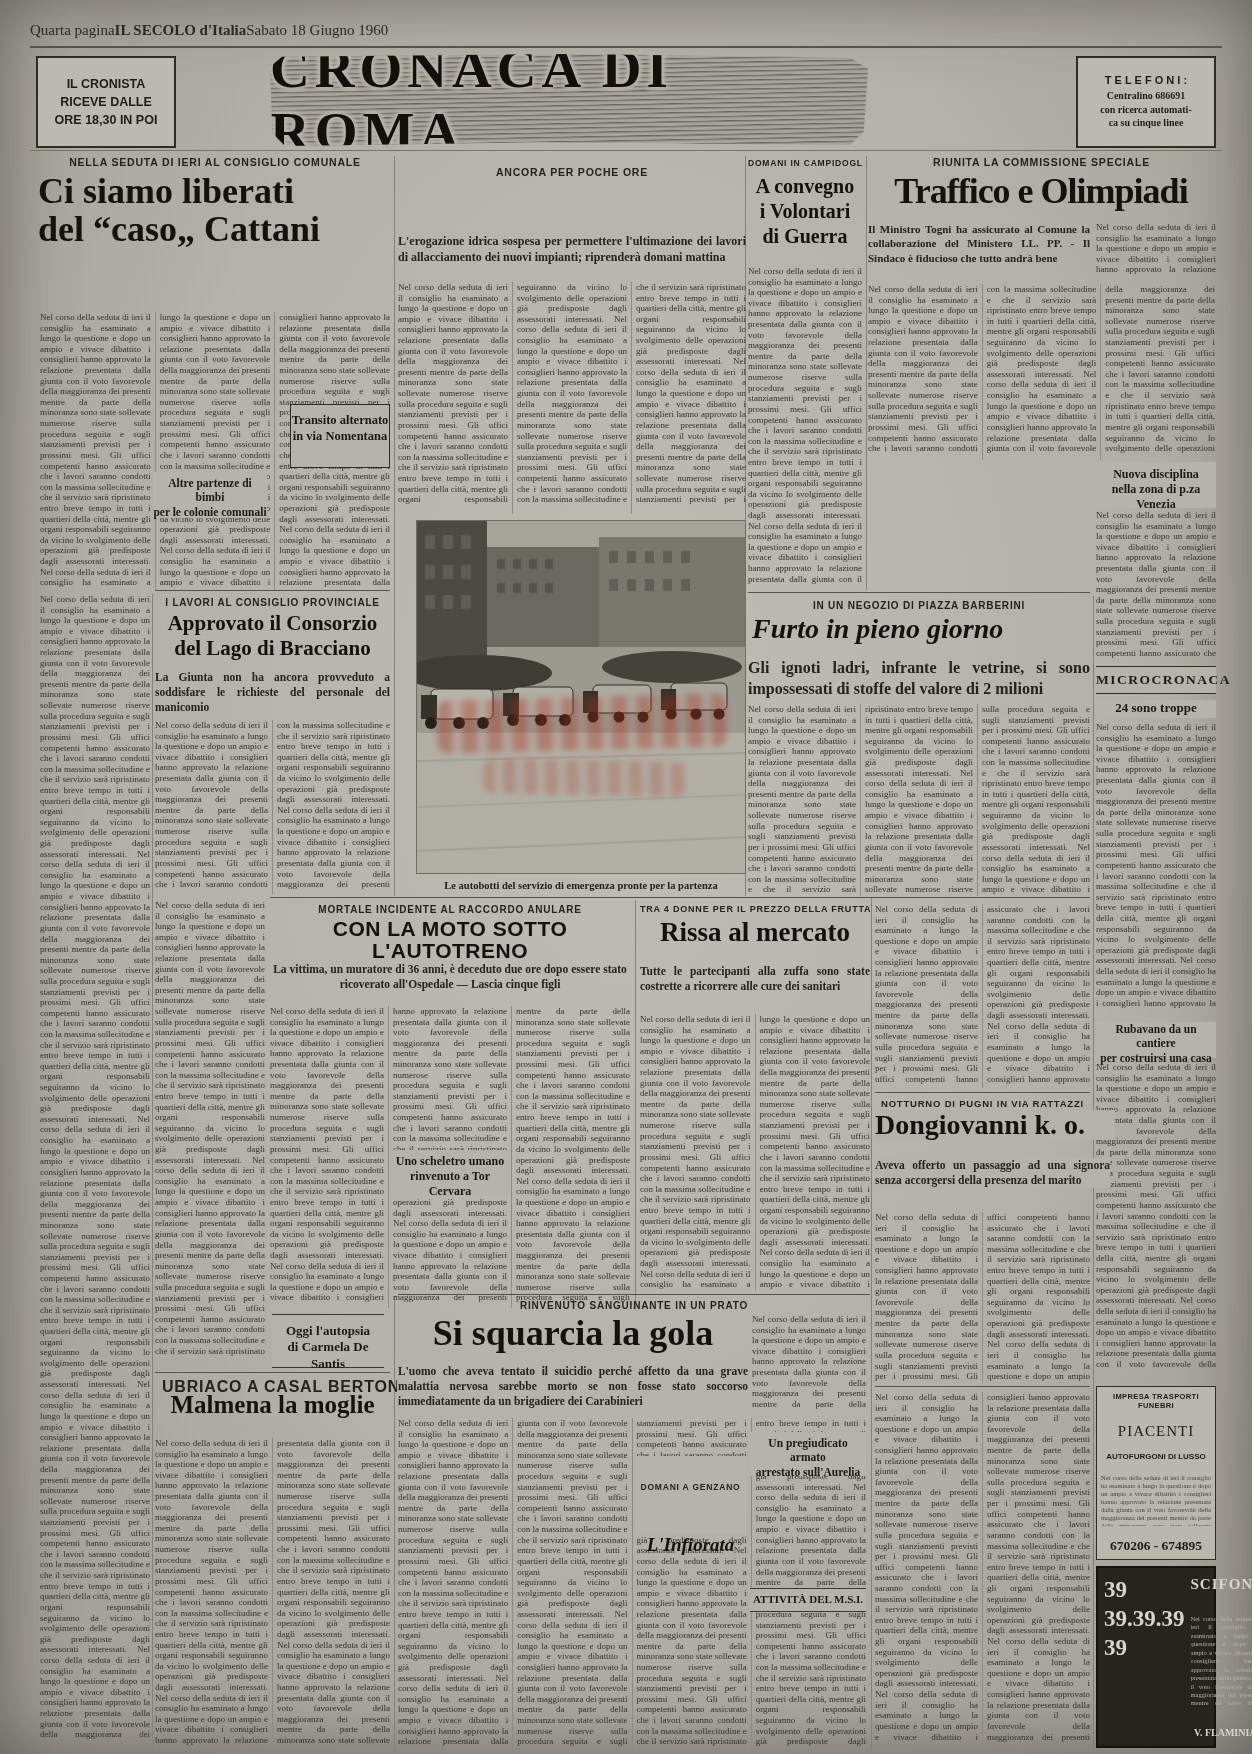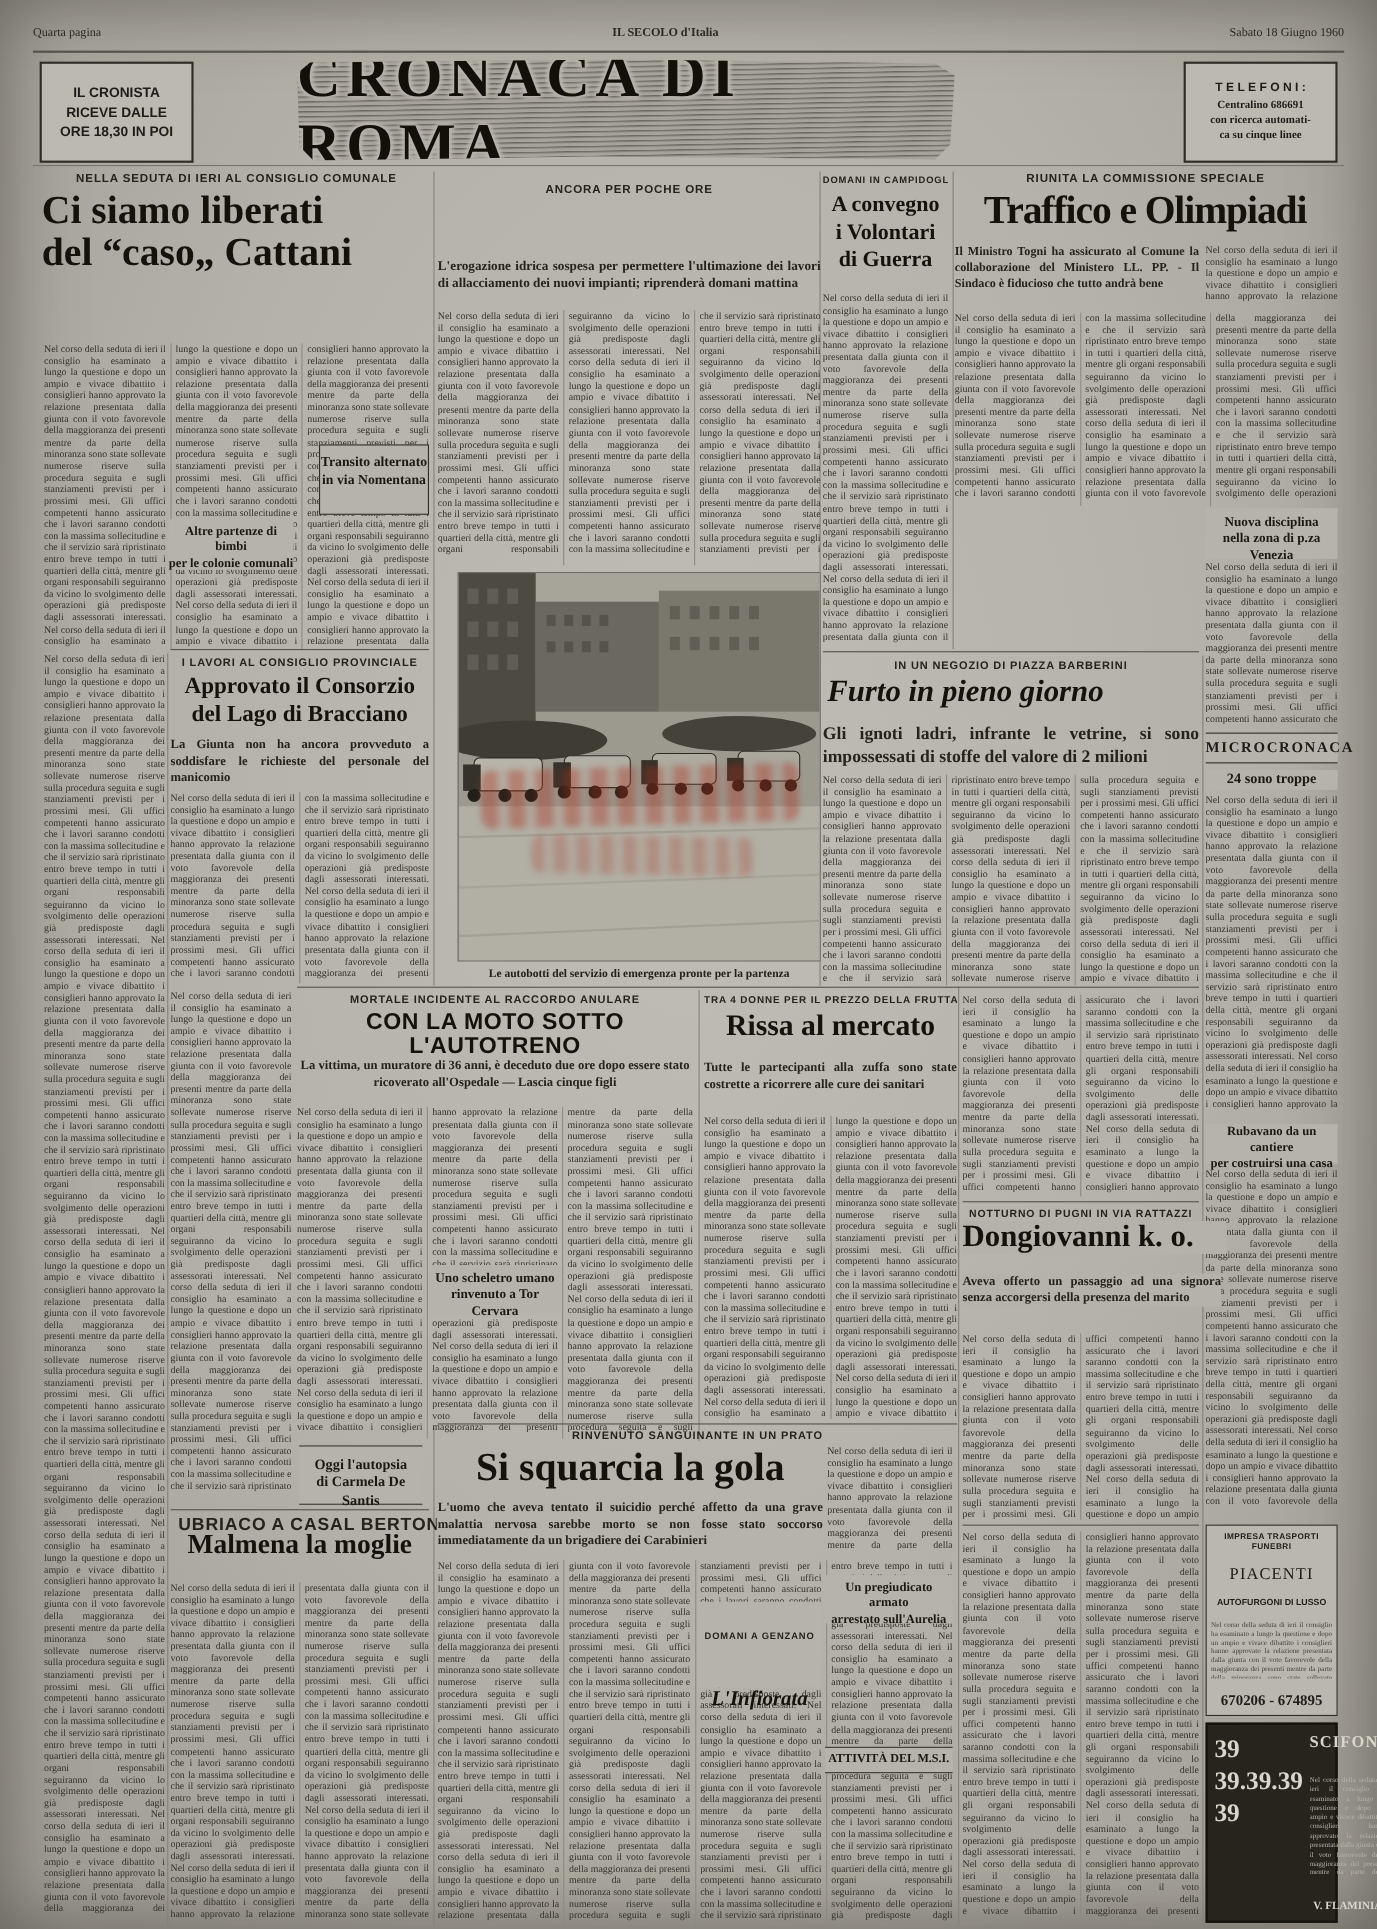--- a/index.html
+++ b/index.html
@@ -12,7 +12,7 @@
   .c{text-align:center}
   .bold{font-weight:700}
   .multiline{white-space:pre-line}
-  .topbar{display:flex;justify-content:space-between;align-items:center;font-size:11px;color:#2a2922}
+  .topbar{display:flex;align-items:center;font-size:15px;color:#2a2922}
   .hrule{background:#55534b;height:1px}
   .vrule{background:#84817a;width:1px}
   .infobox{border:2px solid #2e2c26;background:#bcb9b0;display:flex;flex-direction:column;justify-content:center;padding:4px;text-align:center}

